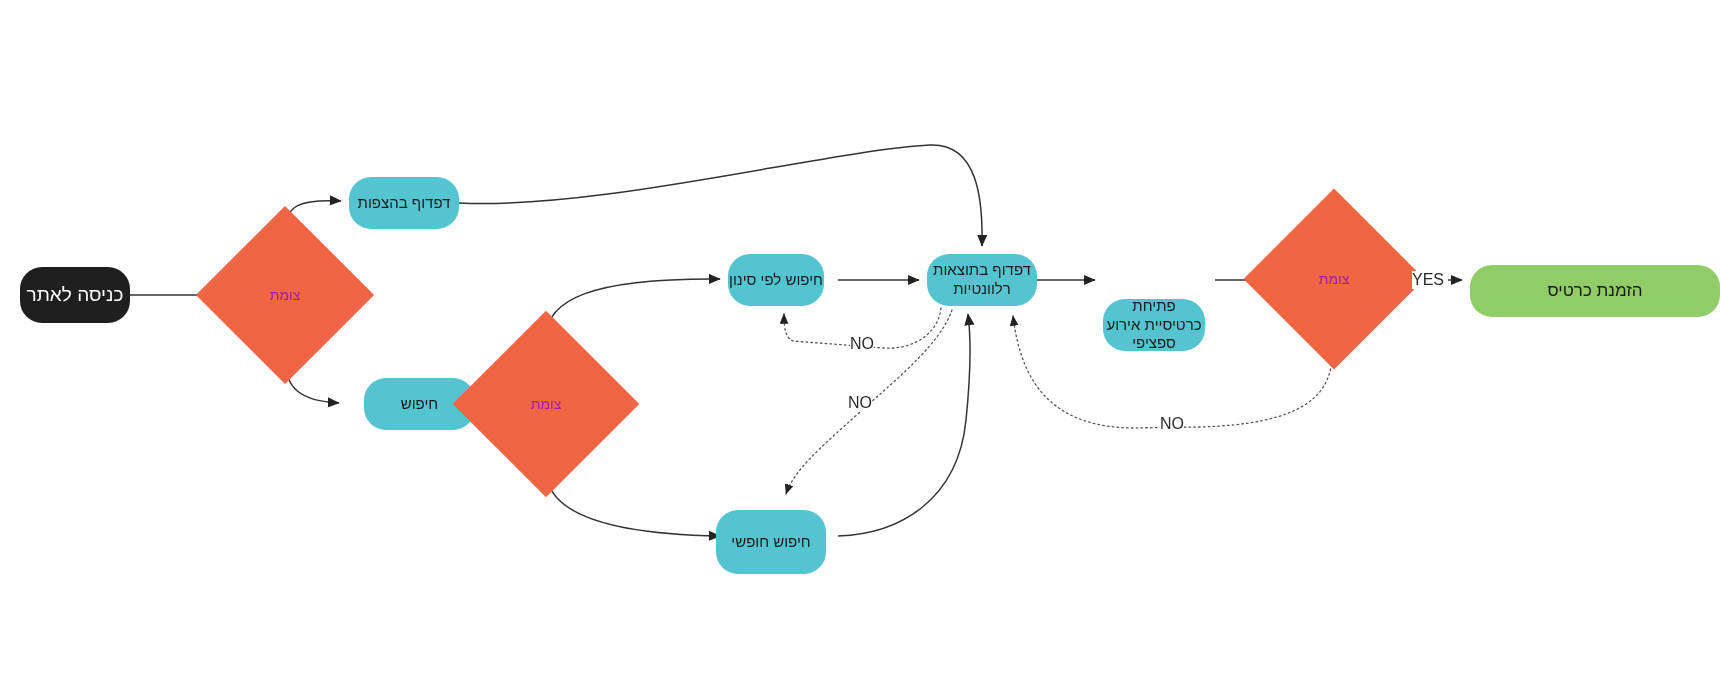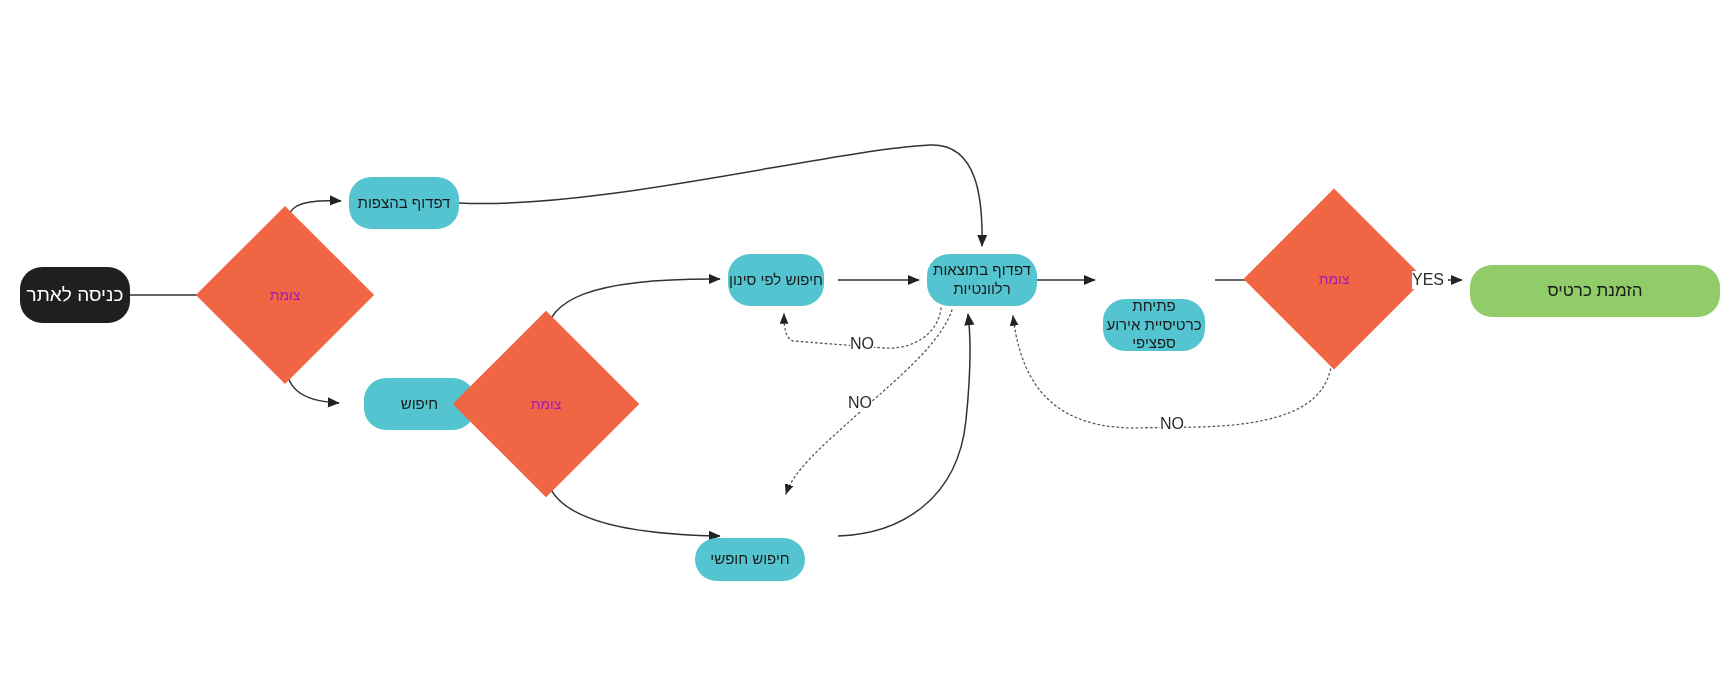--- a/index.html
+++ b/index.html
@@ -84,7 +84,7 @@
     <span>חיפוש לפי סינון</span>
   </div>
 
-  <div class="node rounded n-proc" style="left:695px;top:510px;width:110px;height:43px;margin-top:28px;">
+  <div class="node rounded n-proc" style="left:716px;top:510px;width:110px;height:64px;">
     <span>חיפוש חופשי</span>
   </div>
 

